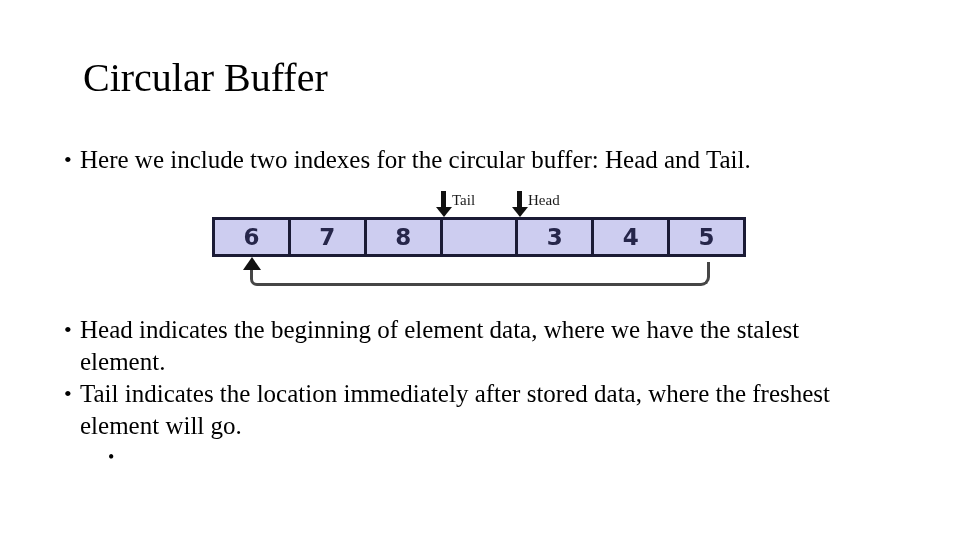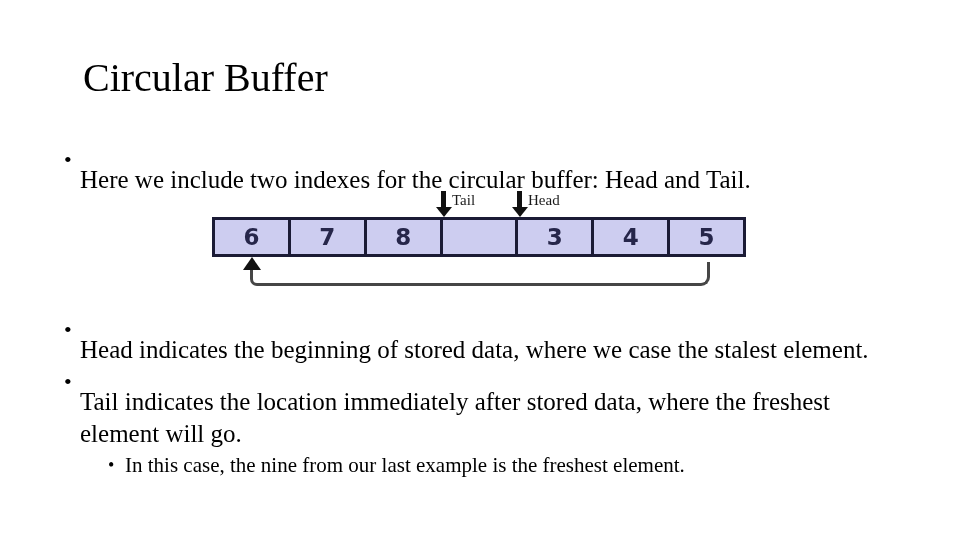--- a/index.html
+++ b/index.html
@@ -16,7 +16,7 @@
   
   .bullet-row{position:absolute;display:flex;font-size:25px;line-height:32px;}
   .bullet-row .glyph{width:16px;flex:0 0 16px;font-size:22px;}
-  .bullet-row .btext{flex:1;margin-top:20px;}
+  .bullet-row .btext{flex:1;}
   .row-intro{left:64px;top:144px;width:830px;}
   .rows-lower{position:absolute;left:64px;top:314px;width:816px;}
   .rows-lower .bullet-row{position:static;margin:0;}

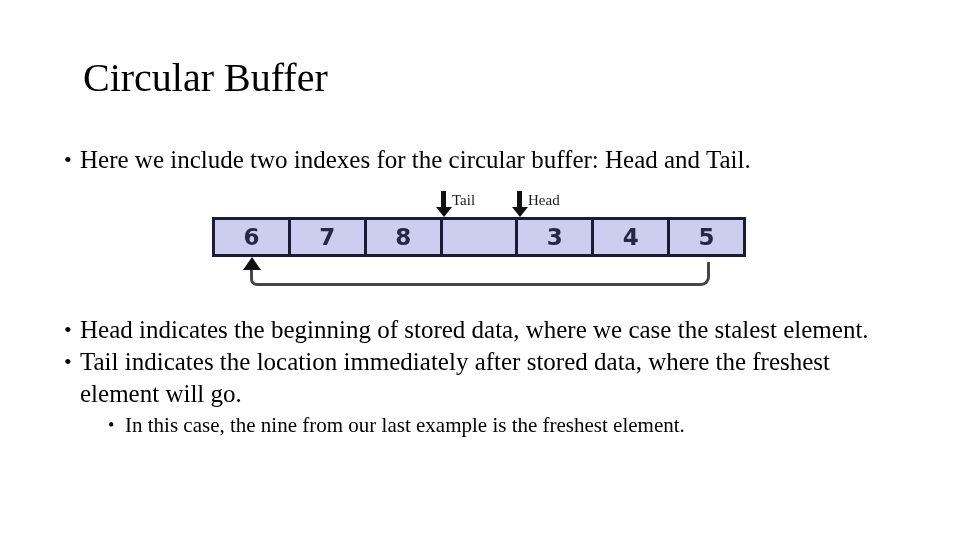--- a/index.html
+++ b/index.html
@@ -104,7 +104,7 @@
   <div class="rows-lower">
     <div class="bullet-row">
       <span class="glyph">•</span>
-      <span class="btext">Head indicates the beginning of stored data, where we case the stalest element.</span>
+      <span class="btext">Head indicates the beginning of element data, where we have the stalest element.</span>
     </div>
     <div class="bullet-row">
       <span class="glyph">•</span>

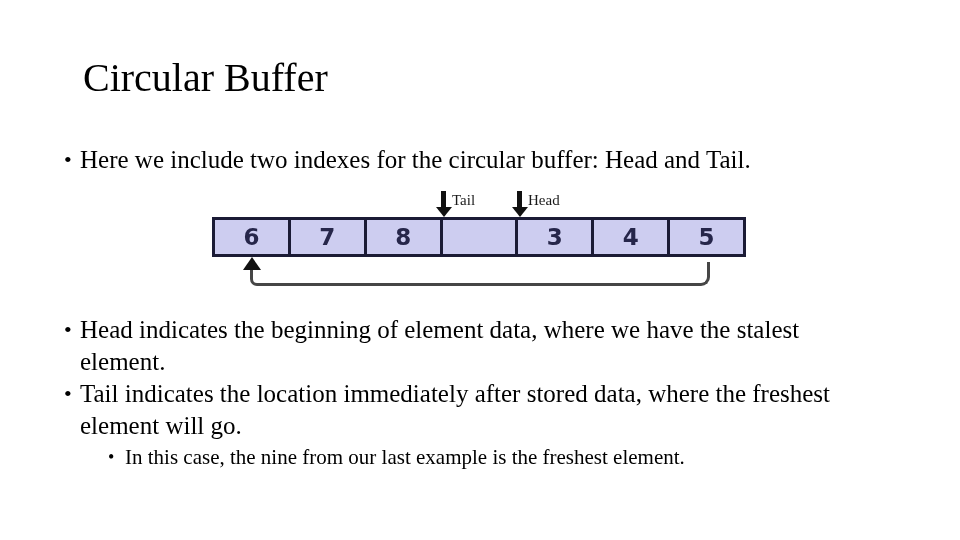--- a/index.html
+++ b/index.html
@@ -112,7 +112,6 @@
     </div>
     <div class="sub-row">
       <span class="glyph">•</span>
-      <span class="btext">In this case, the nine from our last example is the freshest element.</span>
     </div>
   </div>
 

